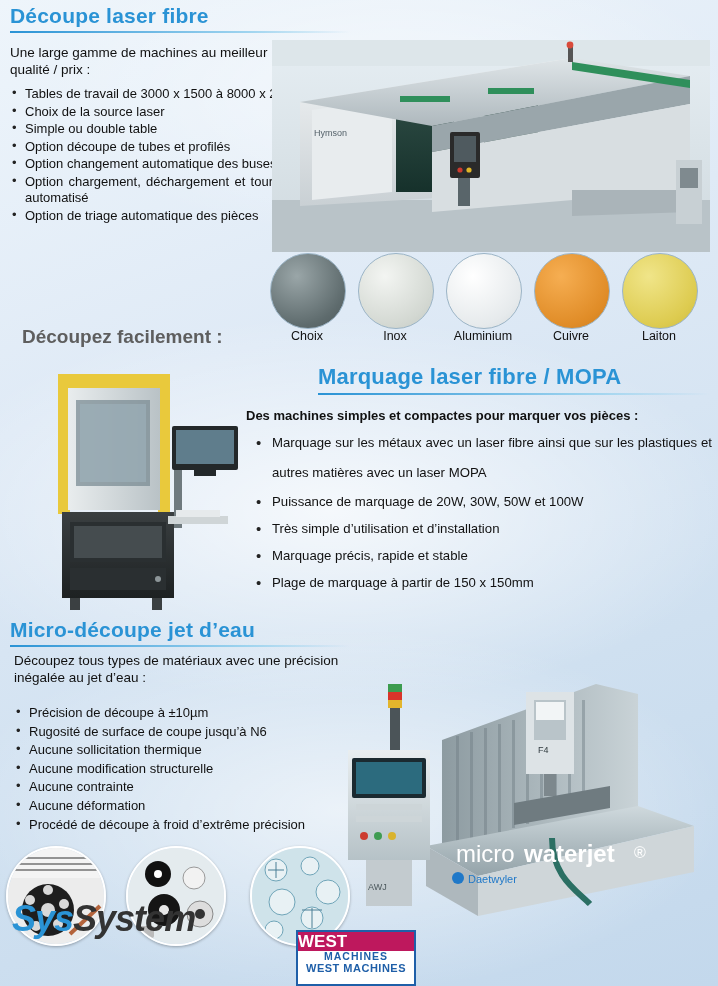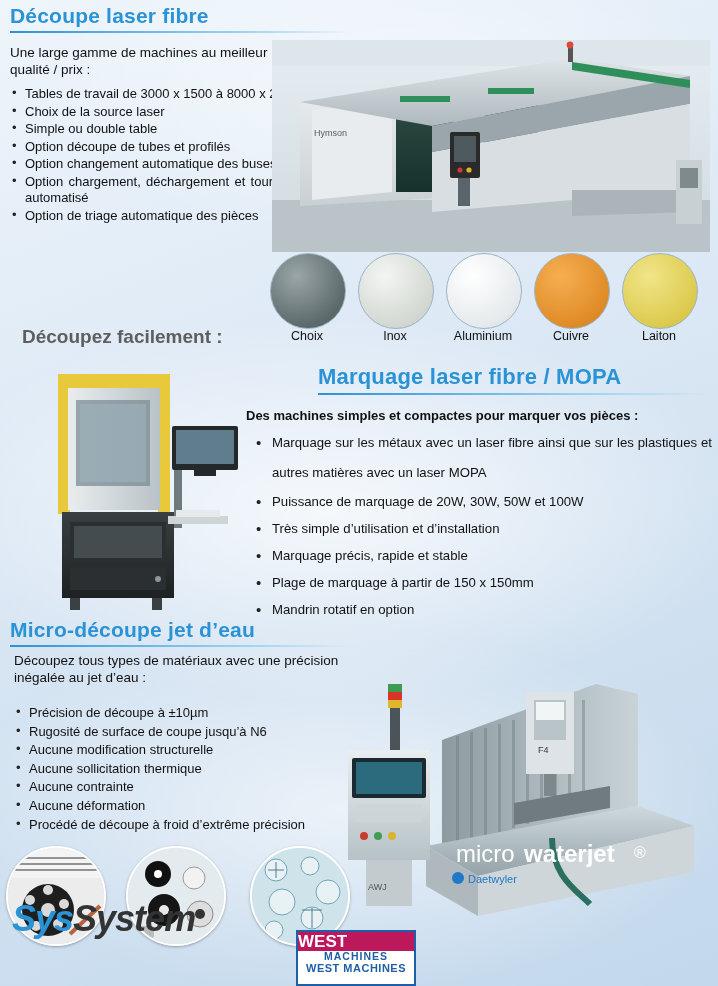--- a/index.html
+++ b/index.html
@@ -170,7 +170,6 @@
   <li>Très simple d’utilisation et d’installation</li>
   <li>Marquage précis, rapide et stable</li>
   <li>Plage de marquage à partir de 150 x 150mm</li>
-  <li>Mandrin rotatif en option</li>
 </ul>
 
 <div id="marking-photo">

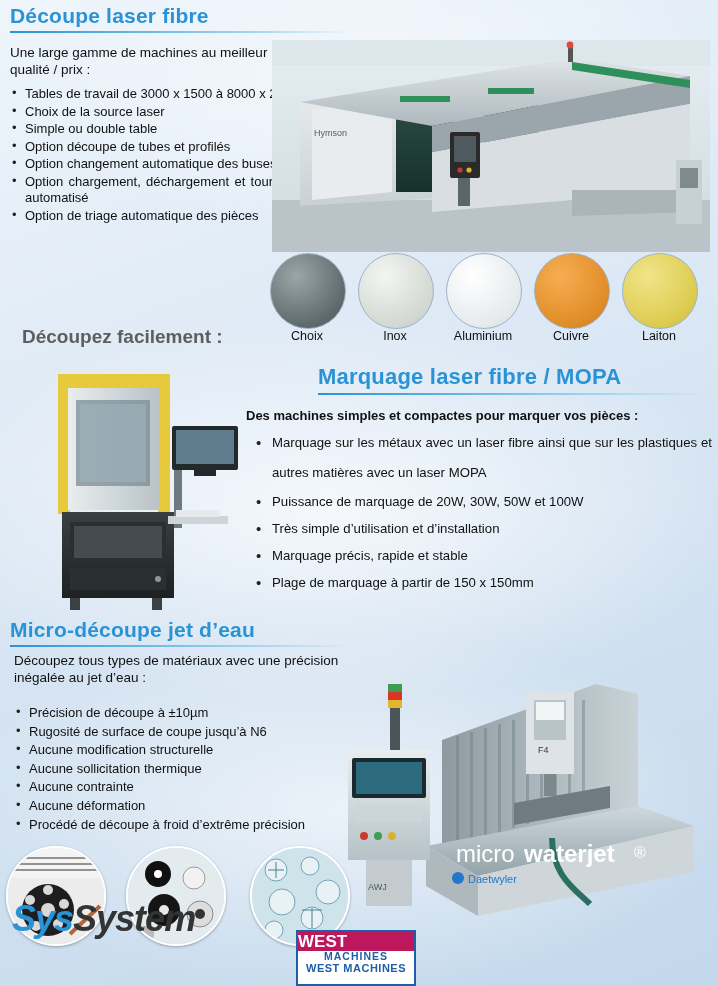--- a/index.html
+++ b/index.html
@@ -221,8 +221,8 @@
 <ul class="bl" id="sec3-list">
   <li>Précision de découpe à ±10µm</li>
   <li>Rugosité de surface de coupe jusqu’à N6</li>
+  <li>Aucune sollicitation thermique</li>
   <li>Aucune modification structurelle</li>
-  <li>Aucune sollicitation thermique</li>
   <li>Aucune contrainte</li>
   <li>Aucune déformation</li>
   <li>Procédé de découpe à froid d’extrême précision</li>

